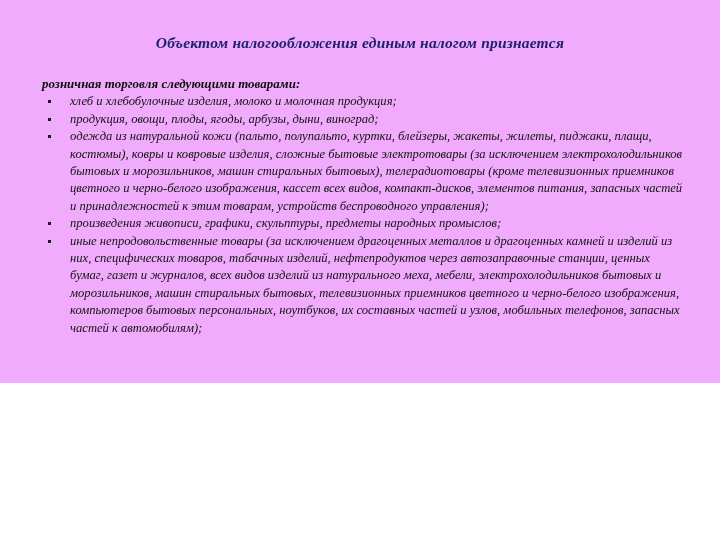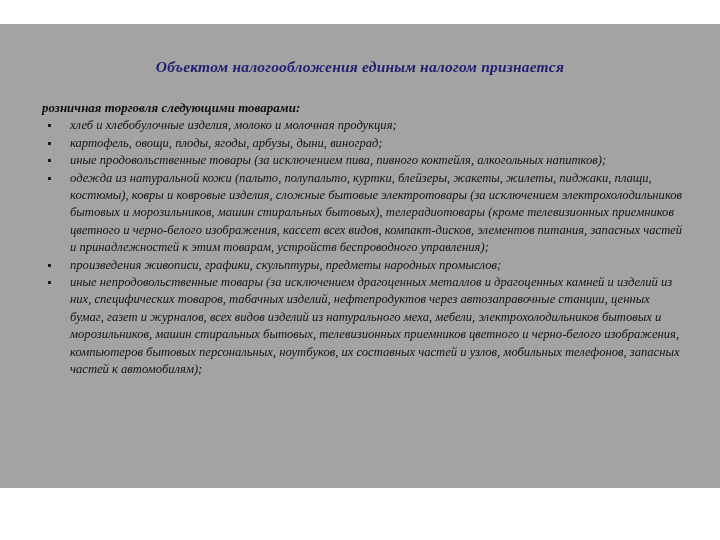--- a/index.html
+++ b/index.html
@@ -17,10 +17,9 @@
   .slide {
     position: relative;
     width: 720px;
-    height: 464px;
-    background: #a3a3a3;
+    height: 383px;
+    background: #f0abfc;
     box-sizing: border-box;
-    margin-top: 24px;
   }
 
   

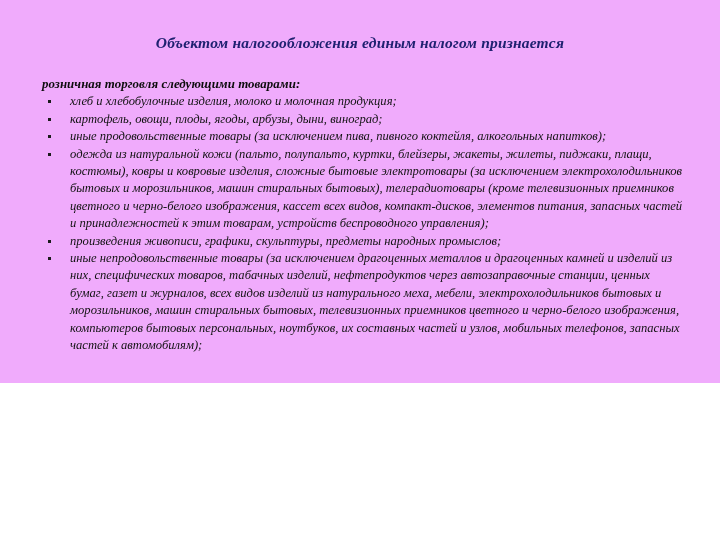--- a/index.html
+++ b/index.html
@@ -107,7 +107,7 @@
       </li>
       <li>
         <span class="dot"></span>
-        <span class="txt">картофель, овощи, плоды, ягоды, арбузы, дыни, виноград;</span>
+        <span class="txt">продукция, овощи, плоды, ягоды, арбузы, дыни, виноград;</span>
       </li>
       <li>
         <span class="dot"></span>

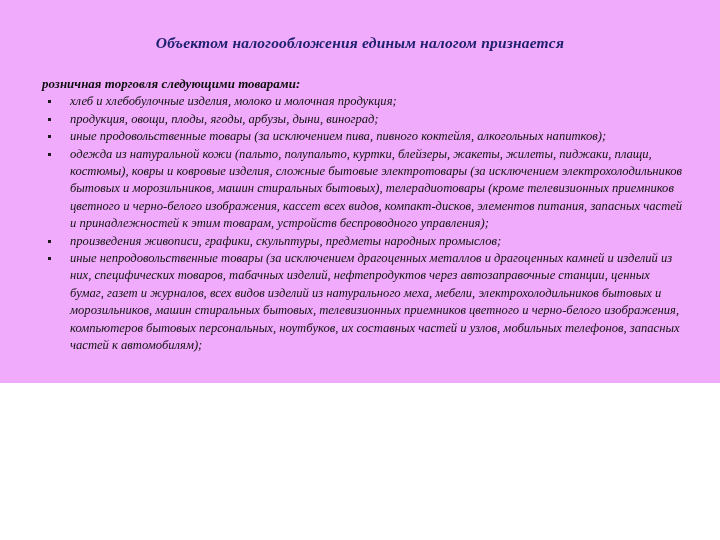--- a/index.html
+++ b/index.html
@@ -111,10 +111,6 @@
       </li>
       <li>
         <span class="dot"></span>
-        <span class="txt">иные продовольственные товары (за исключением пива, пивного коктейля, алкогольных напитков);</span>
-      </li>
-      <li>
-        <span class="dot"></span>
         <span class="txt">одежда из натуральной кожи (пальто, полупальто, куртки, блейзеры, жакеты, жилеты, пиджаки, плащи, костюмы), ковры и ковровые изделия, сложные бытовые электротовары (за исключением электрохолодильников бытовых и морозильников, машин стиральных бытовых), телерадиотовары (кроме телевизионных приемников цветного и черно-белого изображения, кассет всех видов, компакт-дисков, элементов питания, запасных частей и принадлежностей к этим товарам, устройств беспроводного управления);</span>
       </li>
       <li>

